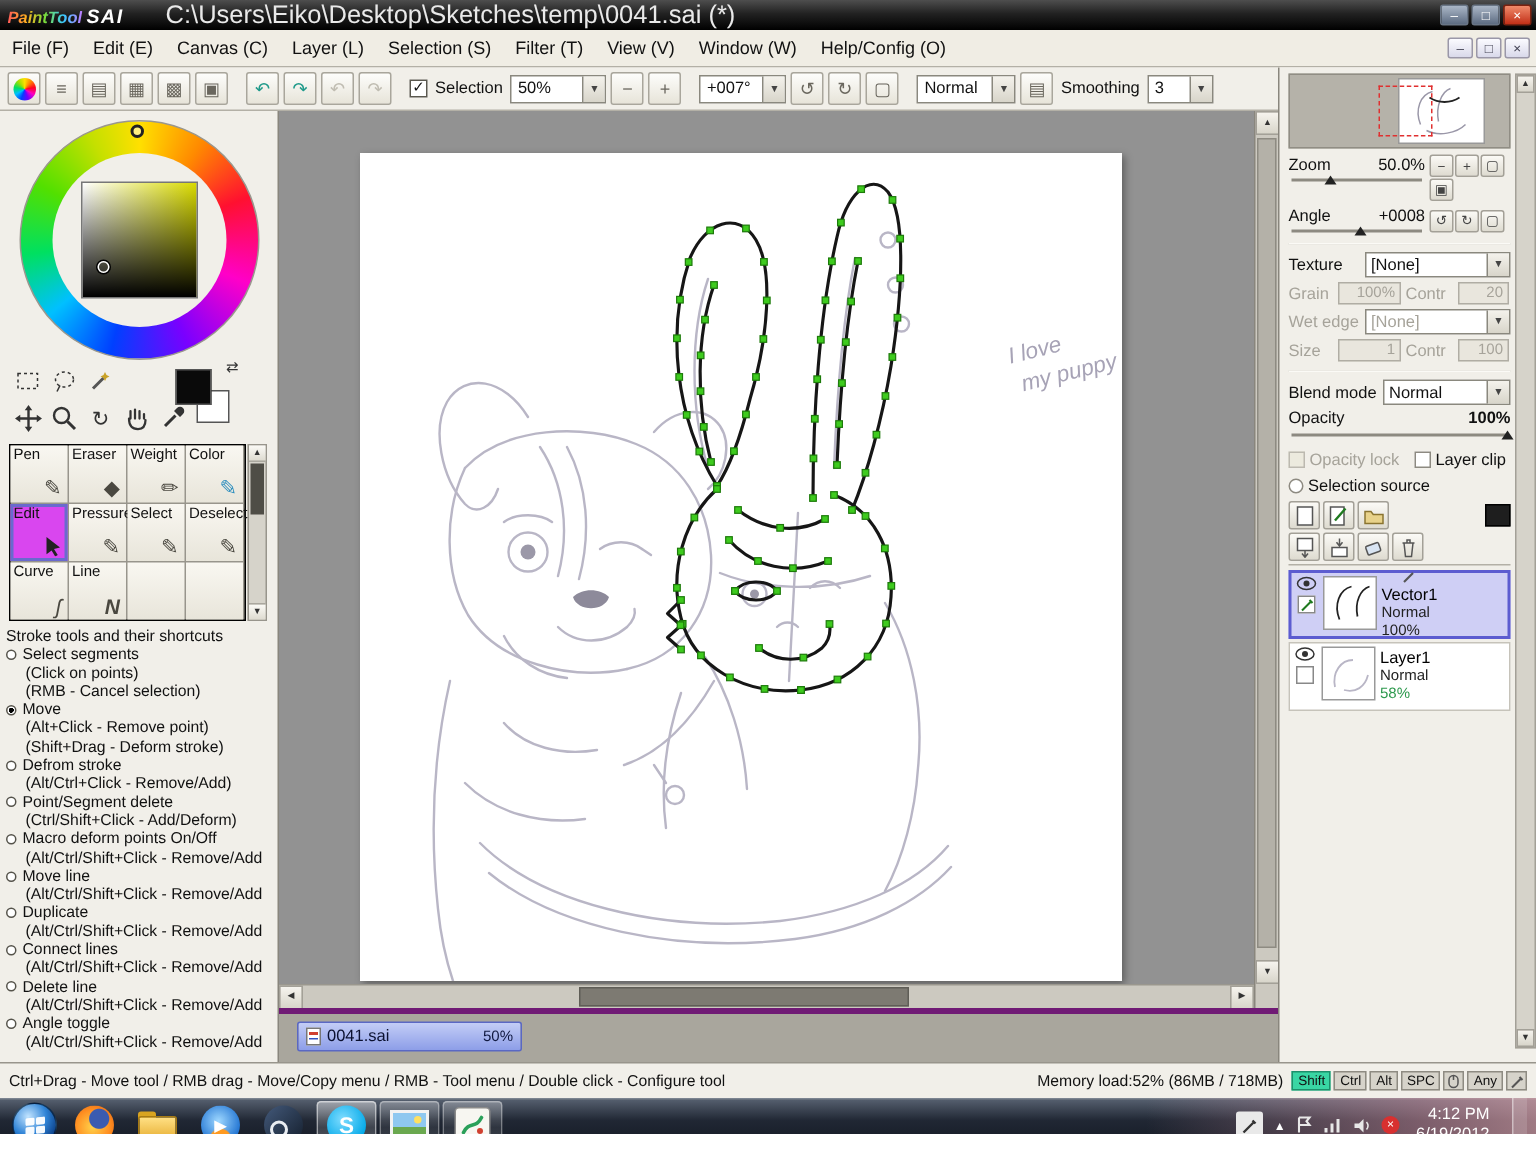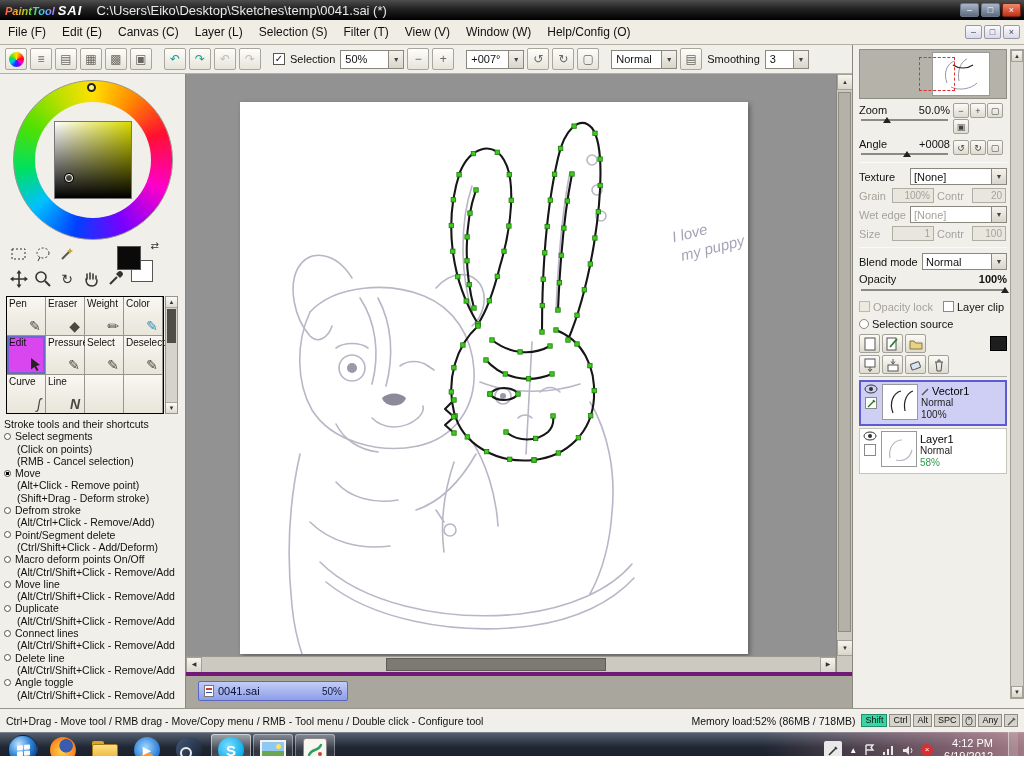--- a/index.html
+++ b/index.html
@@ -15,7 +15,7 @@
     background:linear-gradient(90deg,#ff5a5a,#ffb020,#7ade3a,#39c8ff,#c07aff);
     -webkit-background-clip:text; background-clip:text; color:transparent; }
   .logo-sai { font-size:13px; font-style:italic; font-weight:bold; color:#fff; letter-spacing:1px; }
-  .title-path { margin-left:14px; color:#e9e9e9; font-size:13px; }
+  .title-path { margin-left:28px; color:#e9e9e9; font-size:17px; }
   .win-btns { margin-left:auto; display:flex; gap:2px; }
   .wbtn { width:19px; height:14px; border:1px solid #6a7686; border-radius:2px; color:#fff; font-size:9px;
     line-height:12px; text-align:center; background:linear-gradient(#aab6c6,#5d6c82); }

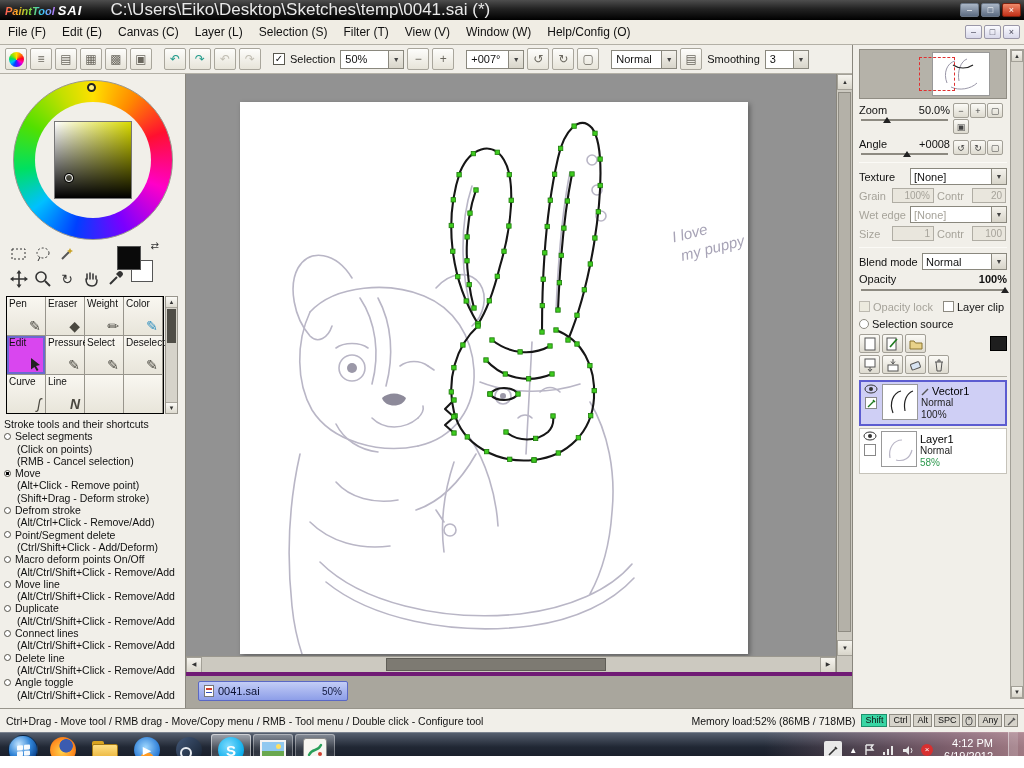--- a/index.html
+++ b/index.html
@@ -167,7 +167,7 @@
   .li-minibox { width:12px; height:12px; border:1px solid #888; background:#fff; display:flex; align-items:center; justify-content:center; }
   .li-thumb { width:36px; height:36px; border:1px solid #999; background:#fff; }
   .li-text { display:flex; flex-direction:column; justify-content:center; line-height:12px; }
-  .li-name { font-size:11px; color:#000; display:flex; align-items:center; gap:2px; }
+  .li-name { font-size:11px; color:#000; display:flex; align-items:center; gap:2px;flex-direction:column; }
   .li-mode { font-size:10px; color:#222; }
   .li-op { font-size:10px; color:#222; }
   .li-op.green { color:#2f9a4f; }

